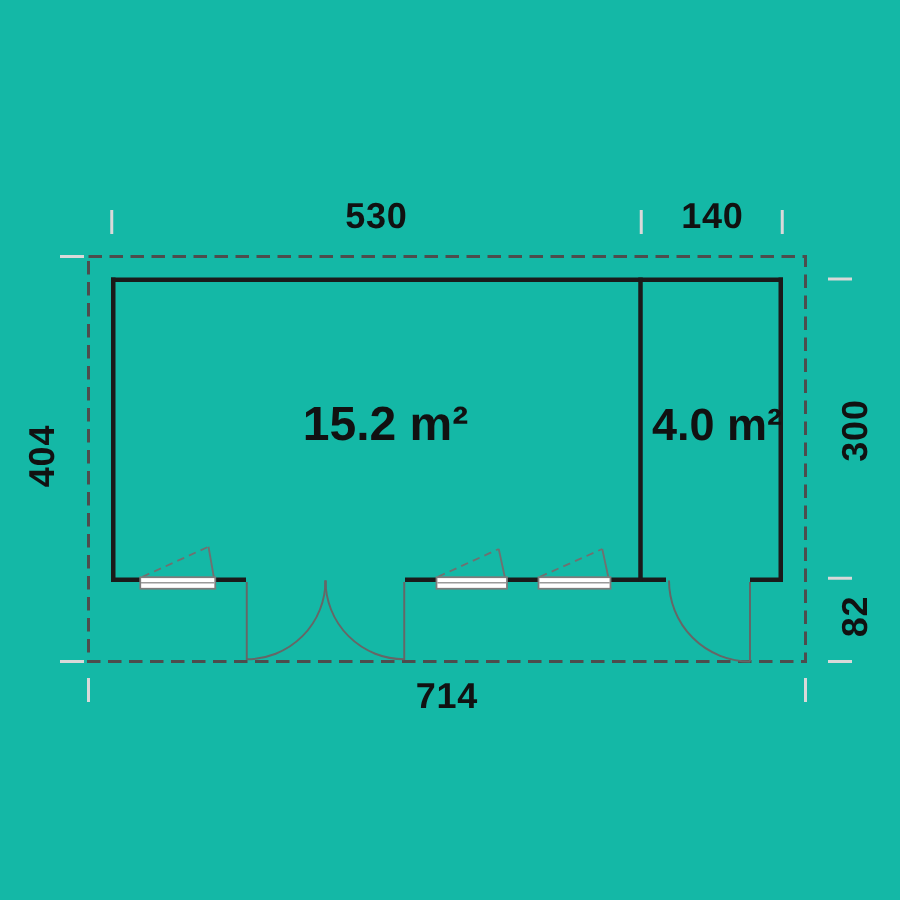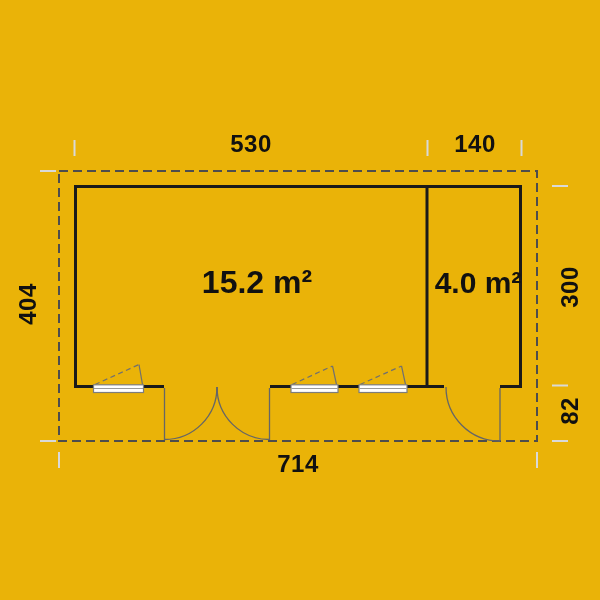--- a/index.html
+++ b/index.html
@@ -3,7 +3,7 @@
 <meta charset="utf-8">
 <style>
   html,body{margin:0;padding:0;background:#ffffff;}
-  #canvas{position:relative;width:600px;height:600px;background:#eab308;overflow:hidden;
+  #canvas{position:relative;width:600px;height:600px;background:#14b8a6;overflow:hidden;
           font-family:"Liberation Sans", sans-serif;}
   svg{display:block;}
   text{font-family:"Liberation Sans", sans-serif;font-weight:bold;fill:#111111;}

